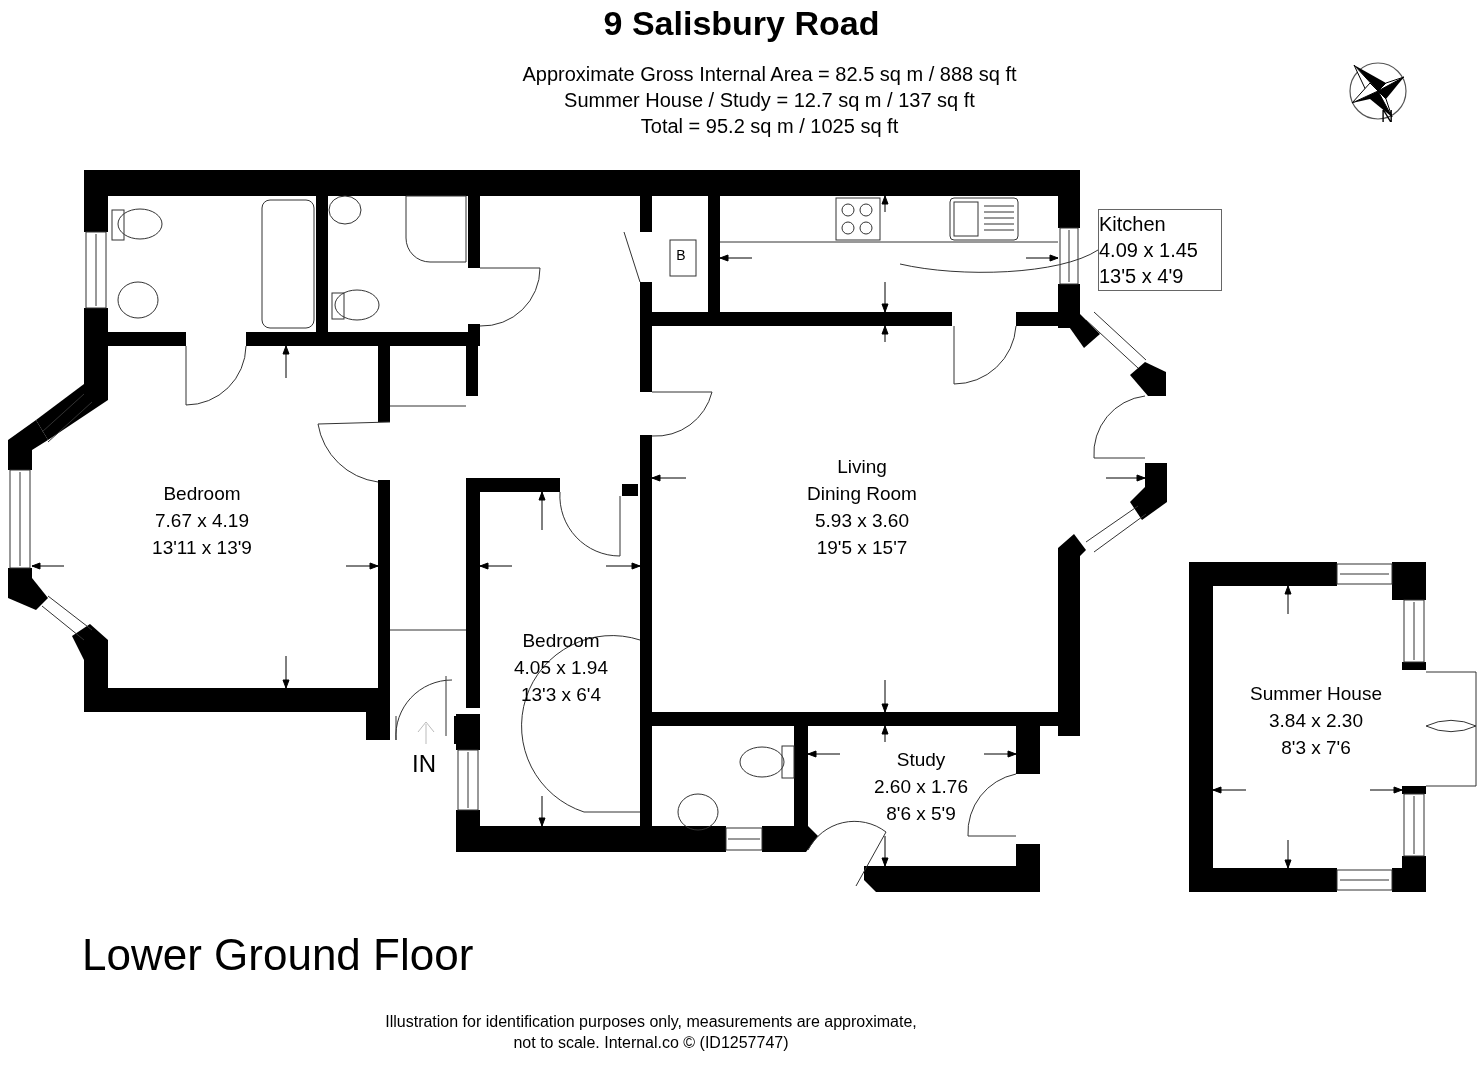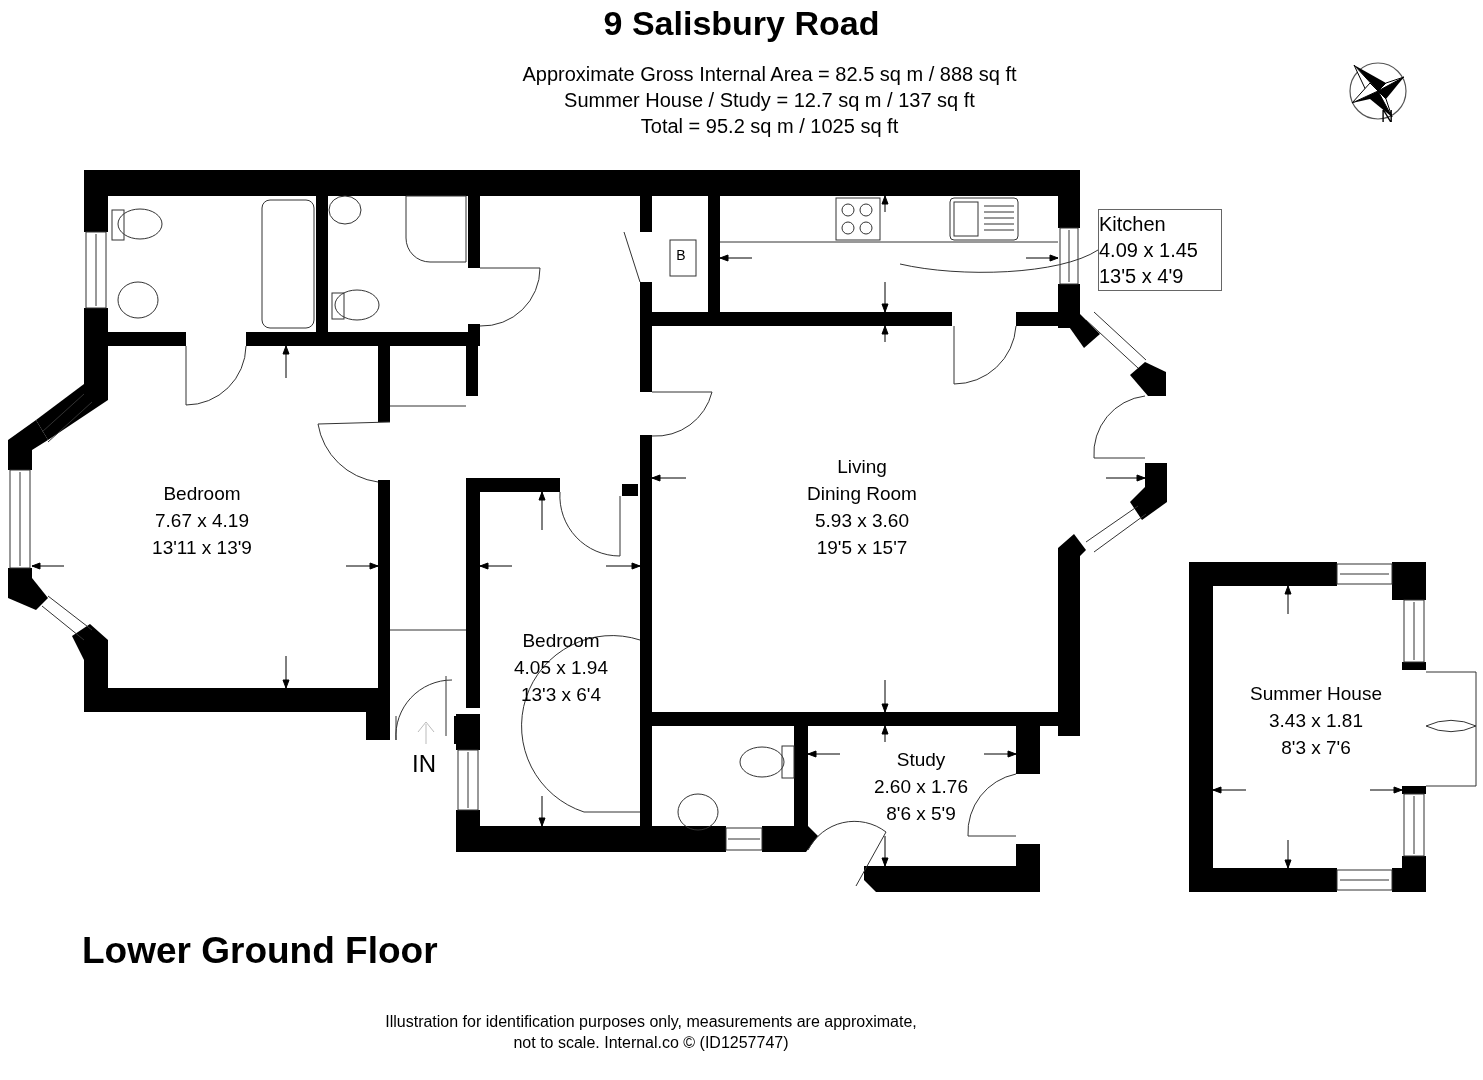--- a/index.html
+++ b/index.html
@@ -281,7 +281,7 @@
 
 <div class="room-label" style="left:1316px;top:680px">
   <div>Summer House</div>
-  <div>3.43 x 1.81</div>
+  <div>3.84 x 2.30</div>
   <div>8'3 x 7'6</div>
 </div>
 

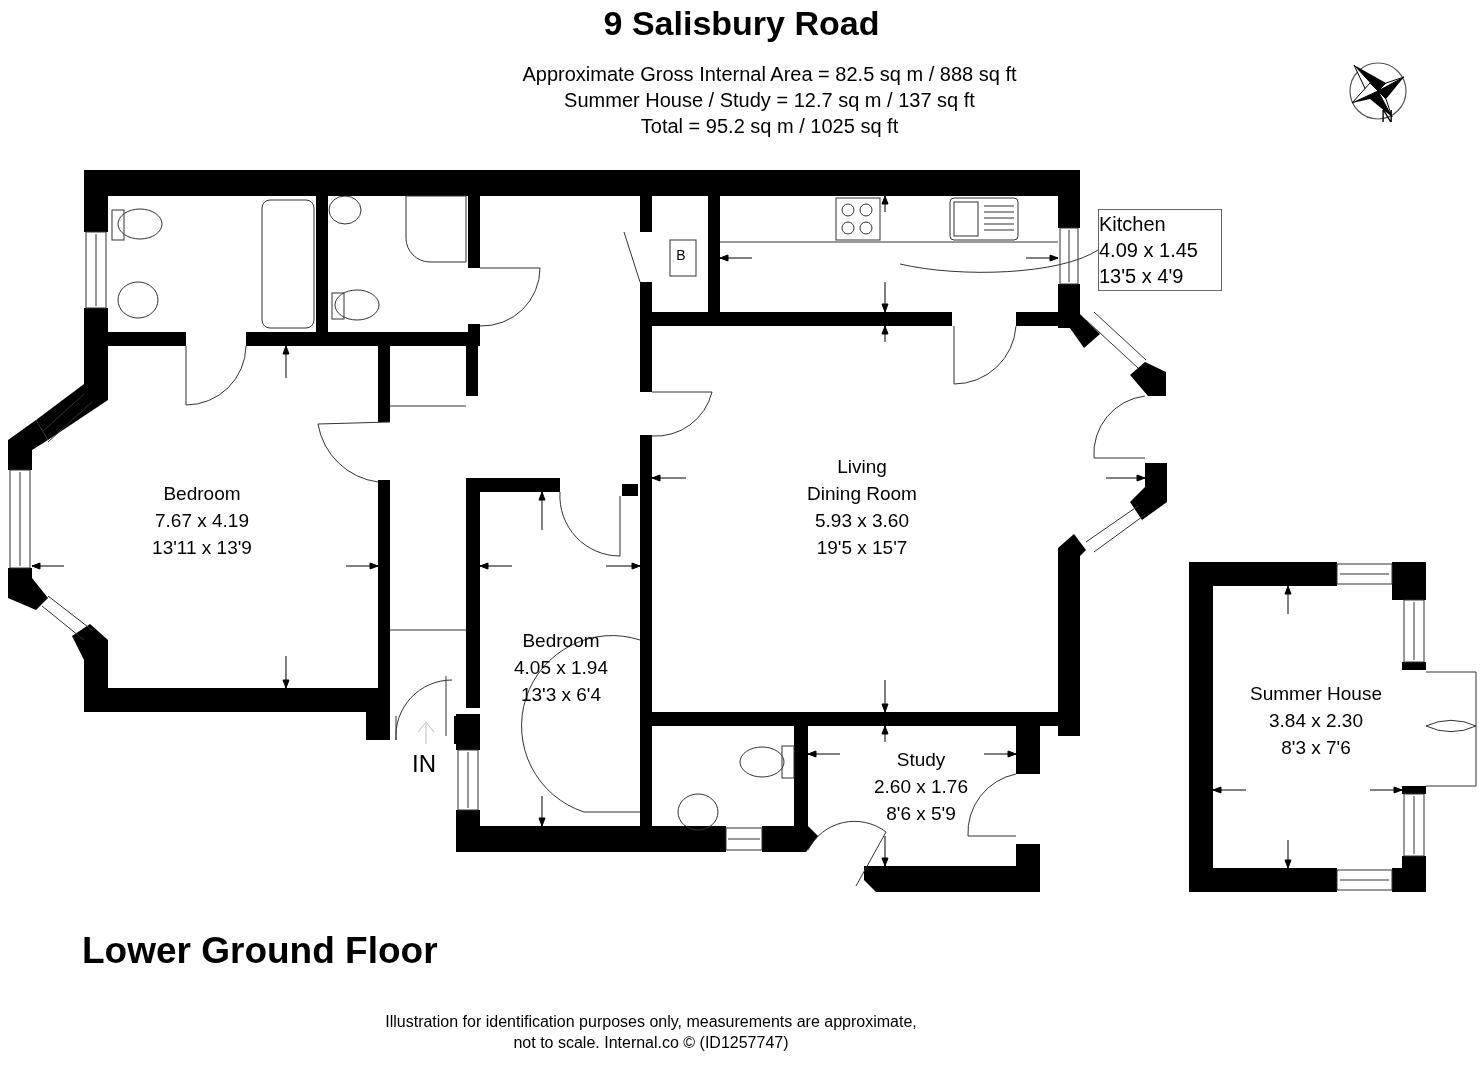--- a/index.html
+++ b/index.html
@@ -11,7 +11,7 @@
   svg.plan { position: absolute; left: 0; top: 0; }
   .room-label { position: absolute; text-align: center; font-size: 19px; line-height: 27px; white-space: nowrap; transform: translateX(-50%); }
   .kitchen-box { position: absolute; left: 1098px; top: 209px; width: 124px; height: 82px; border: 1px solid #666; background: #fff; text-align: left; font-size: 20px; line-height: 26px; padding-top: 1px; box-sizing: border-box; }
-  .floor-name { position: absolute; left: 82px; top: 930px; font-size: 37px; font-weight: bold; }
+  .floor-name { position: absolute; left: 82px; top: 930px; font-size: 44px; font-weight: normal; }
   .in-label { position: absolute; left: 412px; top: 750px; font-size: 24px; }
   .note { position: absolute; left: 1170px; top: 912px; width: 290px; text-align: center; font-size: 21px; line-height: 27px; }
   .footer { position: absolute; left: 0; width: 1302px; top: 1011px; text-align: center; font-size: 16px; line-height: 21px; }

